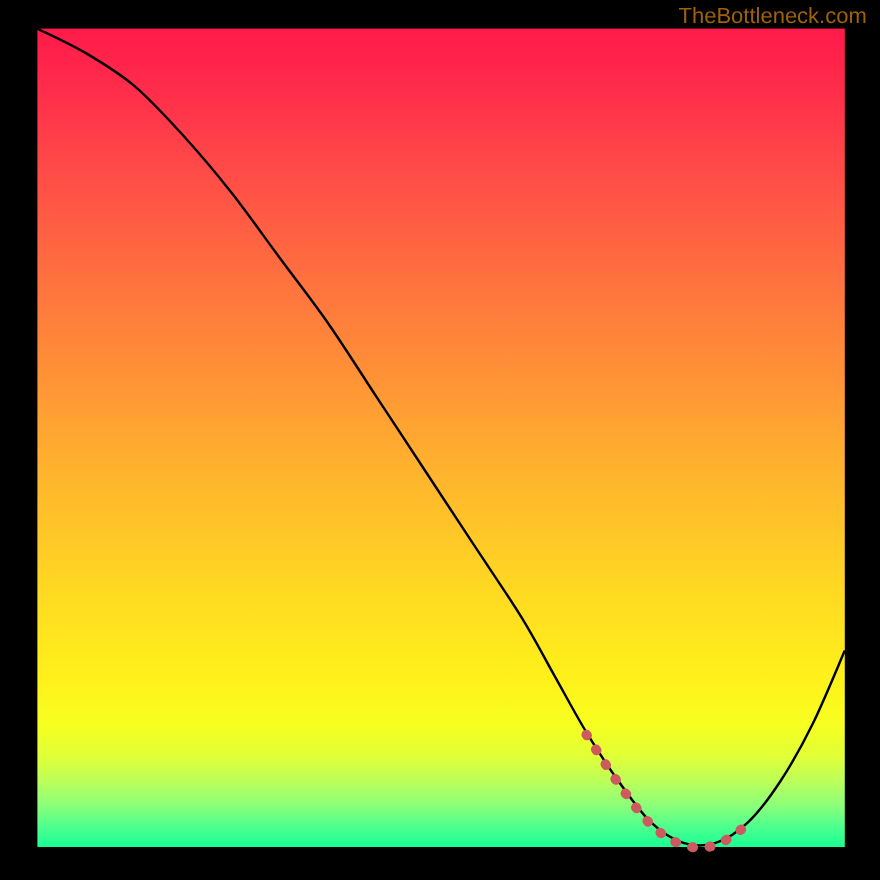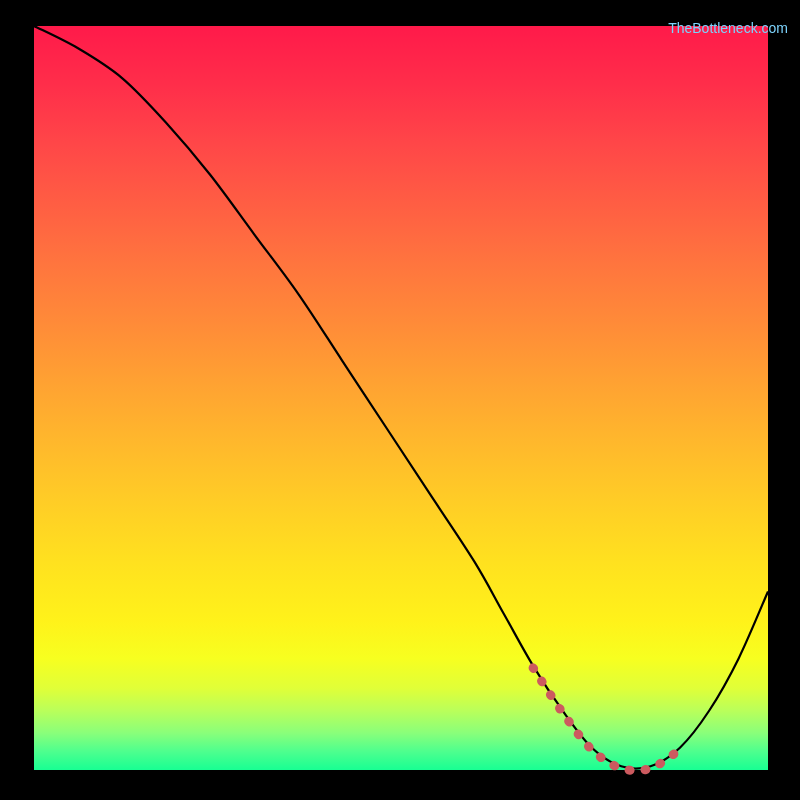--- a/index.html
+++ b/index.html
@@ -12,10 +12,10 @@
   }
   .attribution {
     position: absolute;
-    top: 20px;
+    top: 4px;
     right: 12px;
-    color: #7dd3fc;
-    font-size: 14px;
+    color: #a16207;
+    font-size: 20px;
     font-weight: 500;
     z-index: 10;
   }

